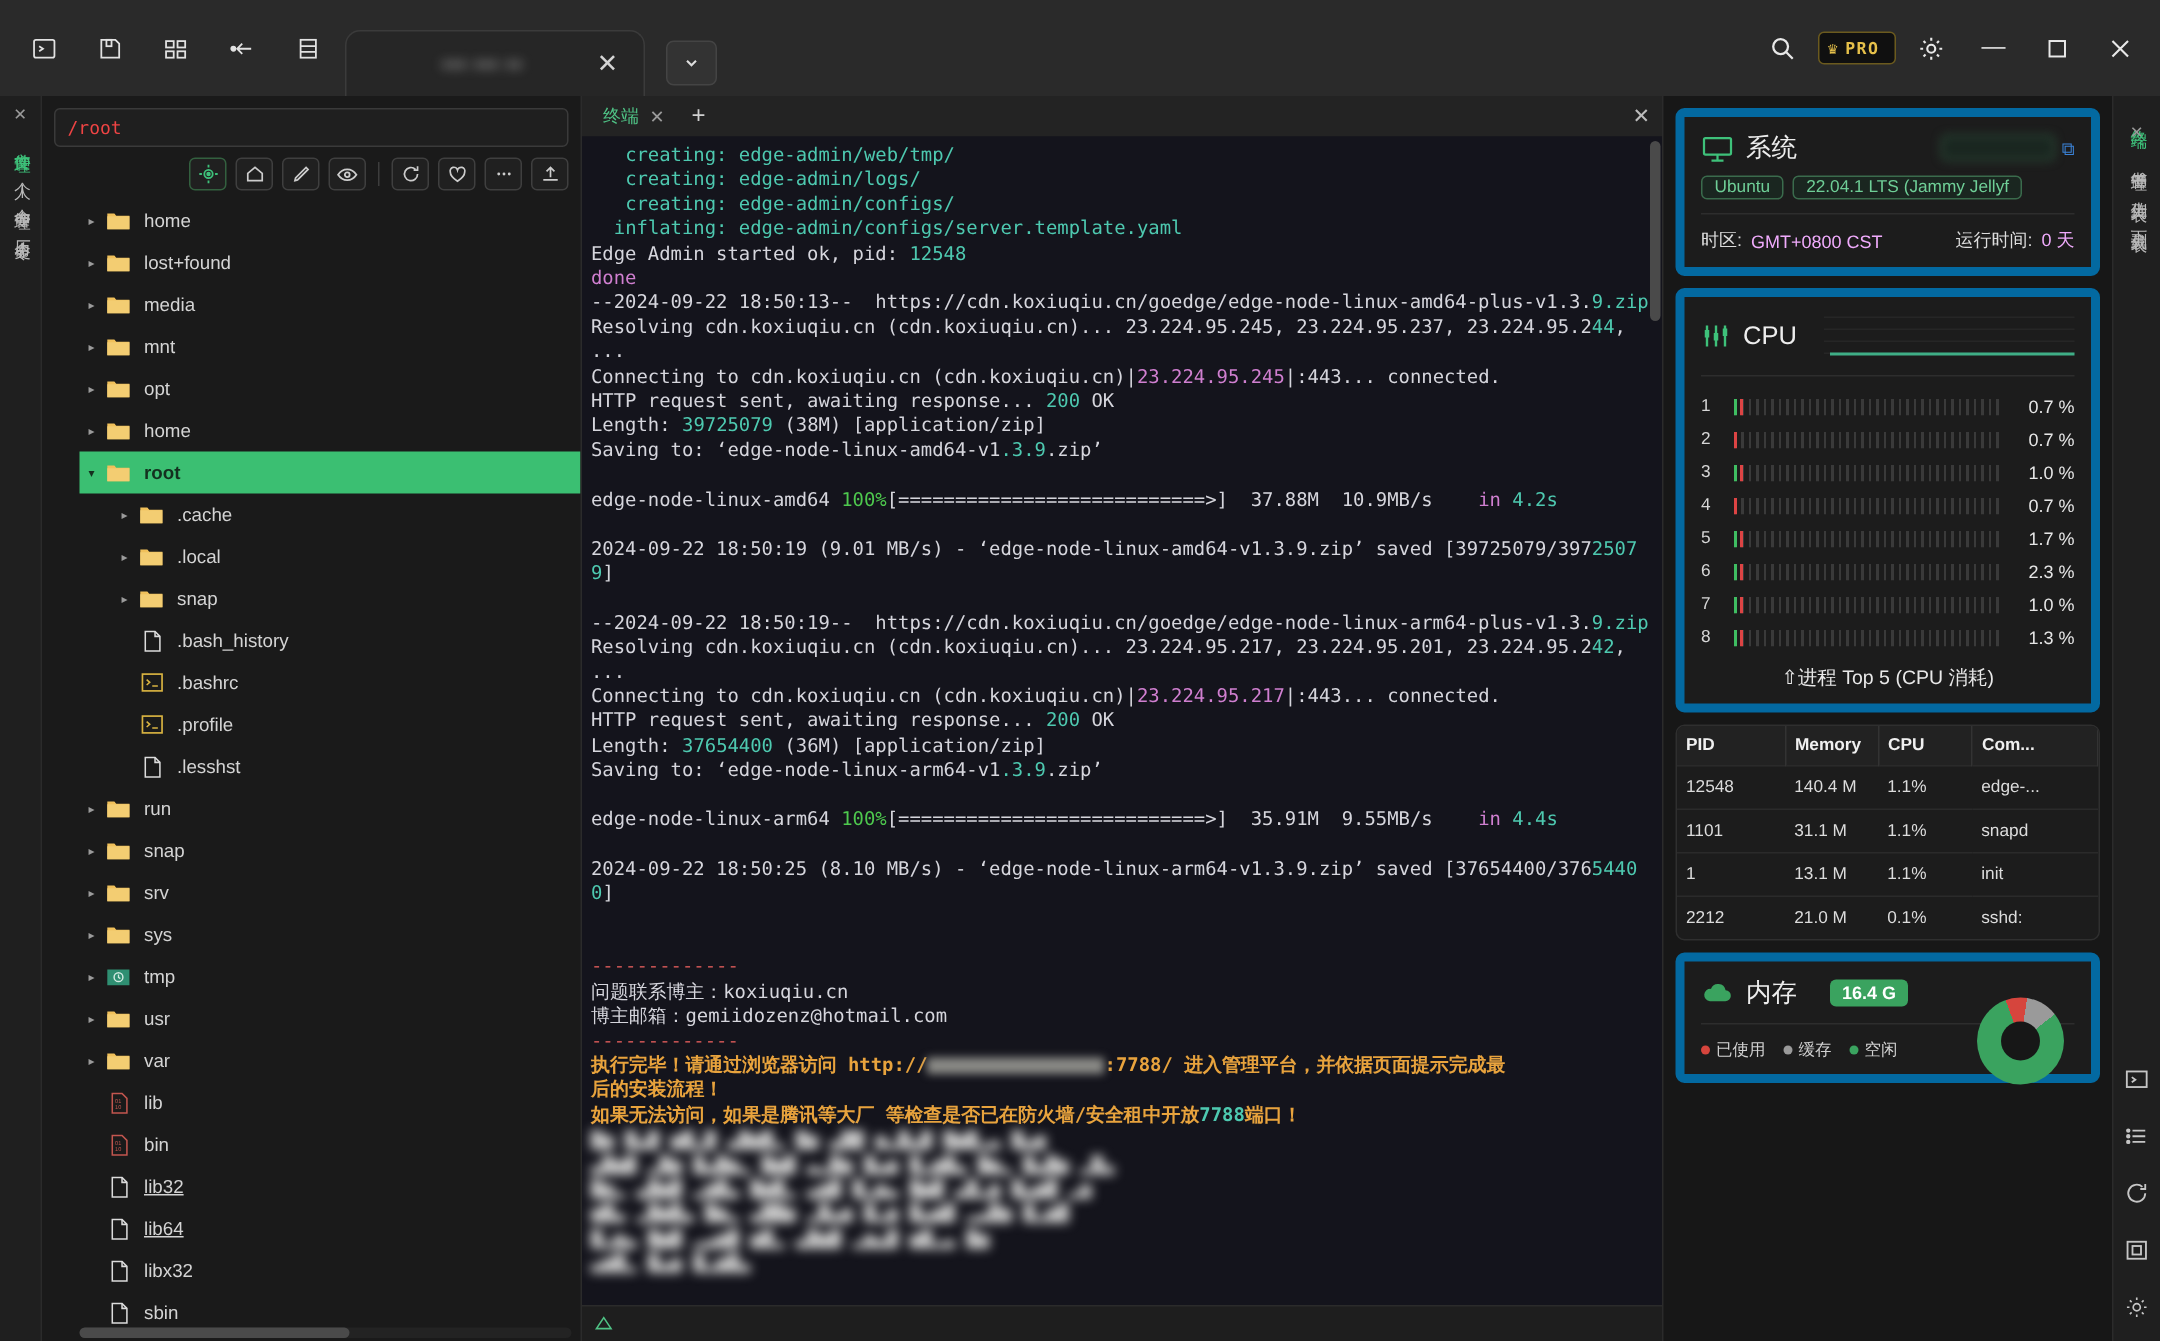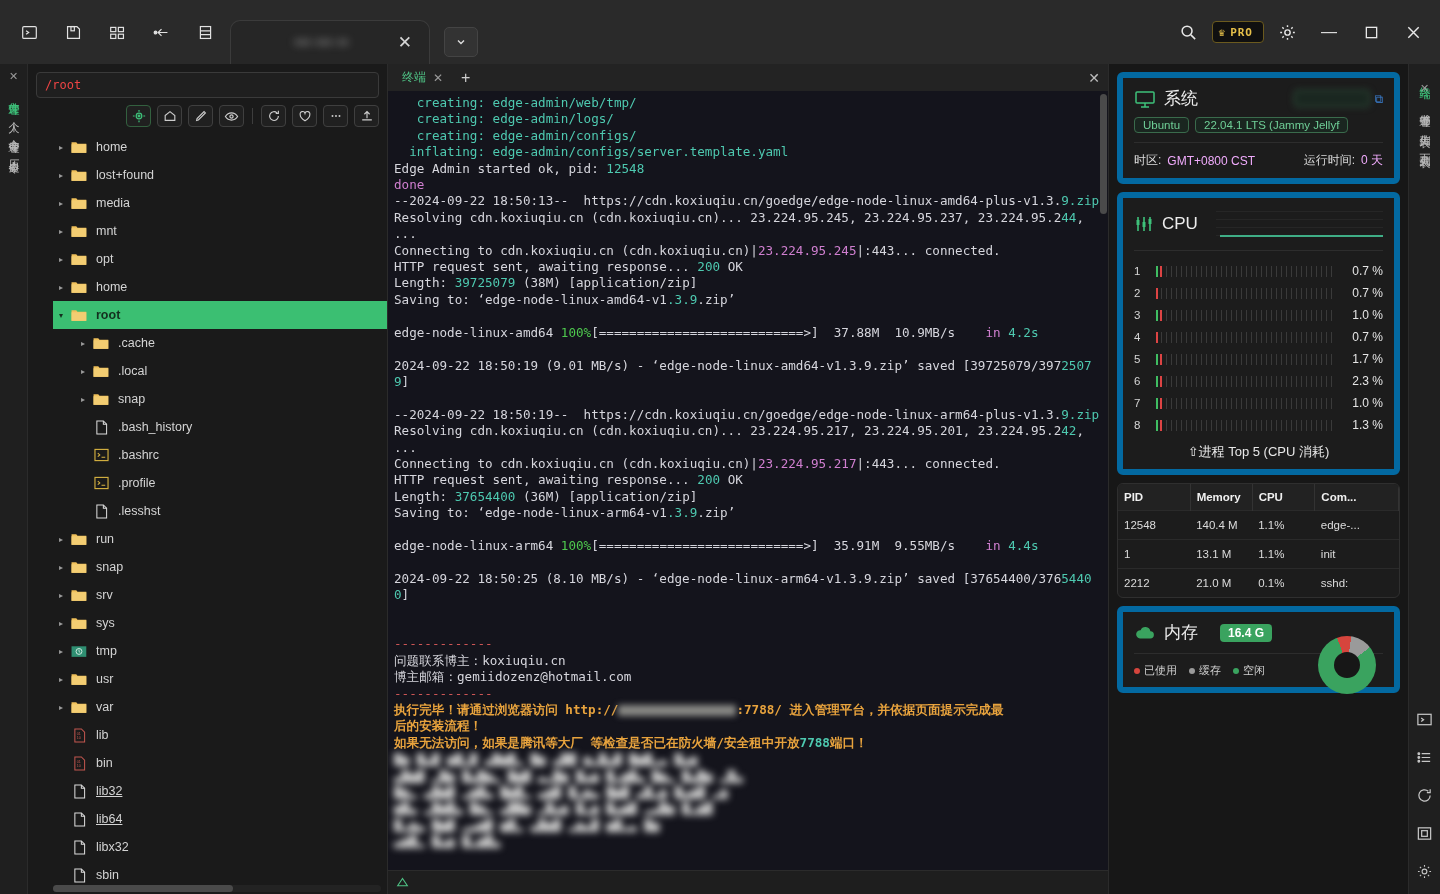--- a/index.html
+++ b/index.html
@@ -807,6 +807,12 @@
                 <td>edge-...</td>
               </tr>
               <tr>
+                <td>1101</td>
+                <td>31.1 M</td>
+                <td>1.1%</td>
+                <td>snapd</td>
+              </tr>
+              <tr>
                 <td>1</td>
                 <td>13.1 M</td>
                 <td>1.1%</td>

